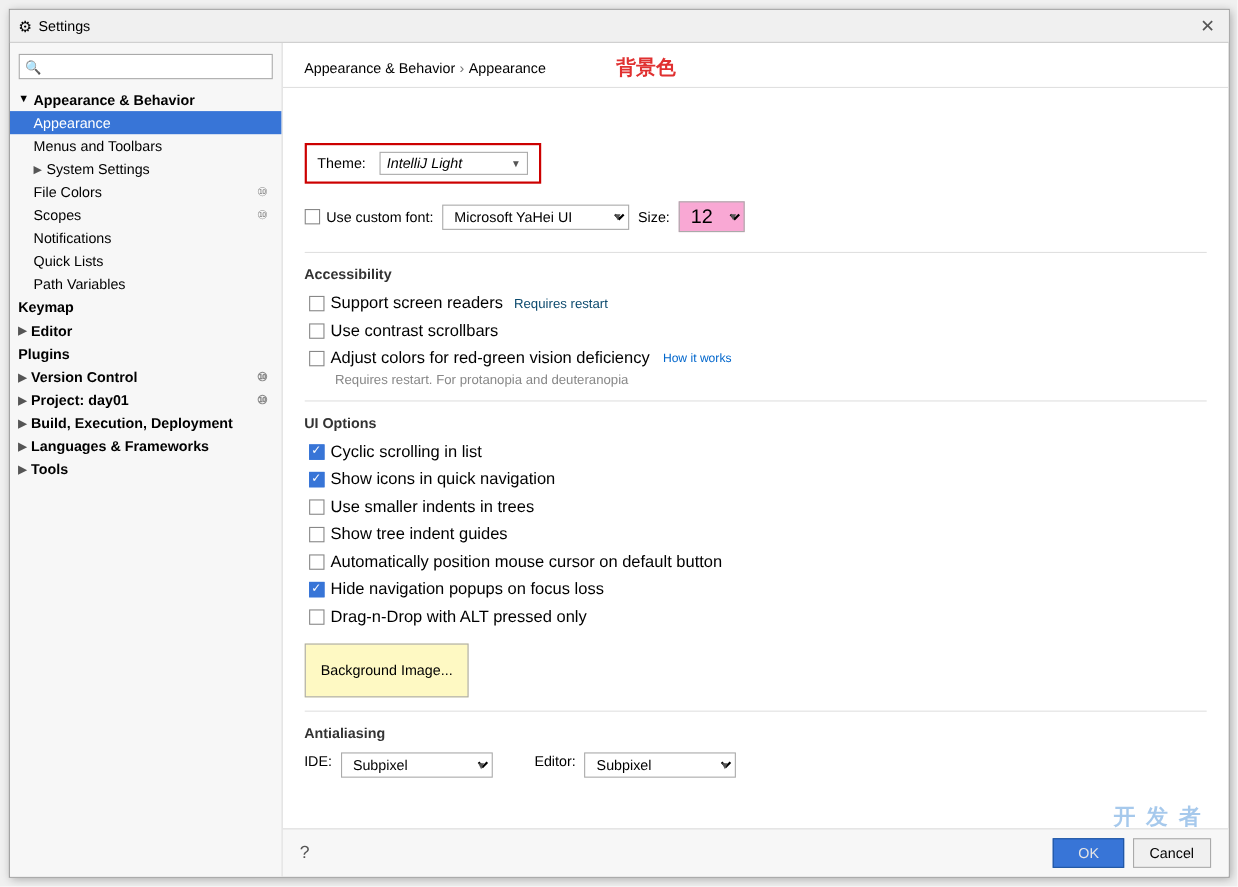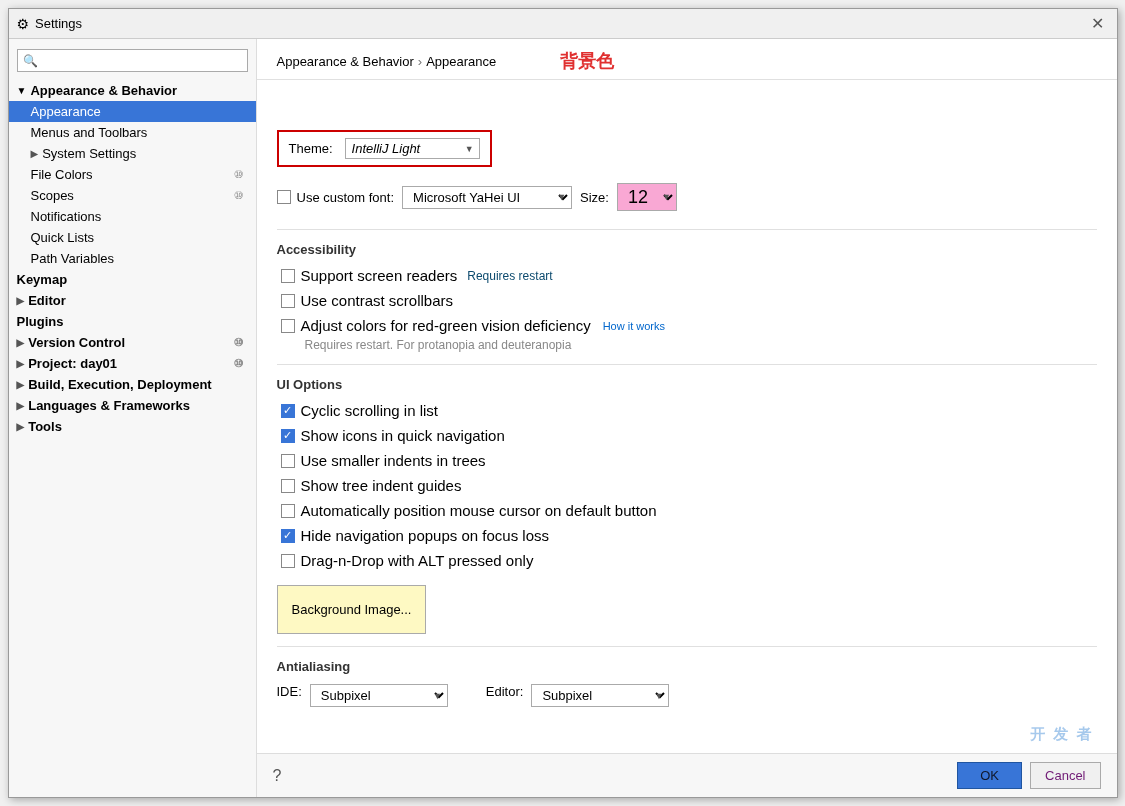--- a/index.html
+++ b/index.html
@@ -642,7 +642,7 @@
     </div>
   </div>
 
-  <div class="watermark" style="position:absolute; bottom:54px; right:24px; color:rgba(0,100,200,0.35); font-size:15px; font-weight:bold; letter-spacing:2px; pointer-events:none;">开 发 者</div>
+  <div class="watermark" style="position:absolute; bottom:42px; right:24px; color:rgba(0,100,200,0.35); font-size:20px; font-weight:bold; letter-spacing:2px; pointer-events:none;">开 发 者</div>
 </div>
 
 </body></html>

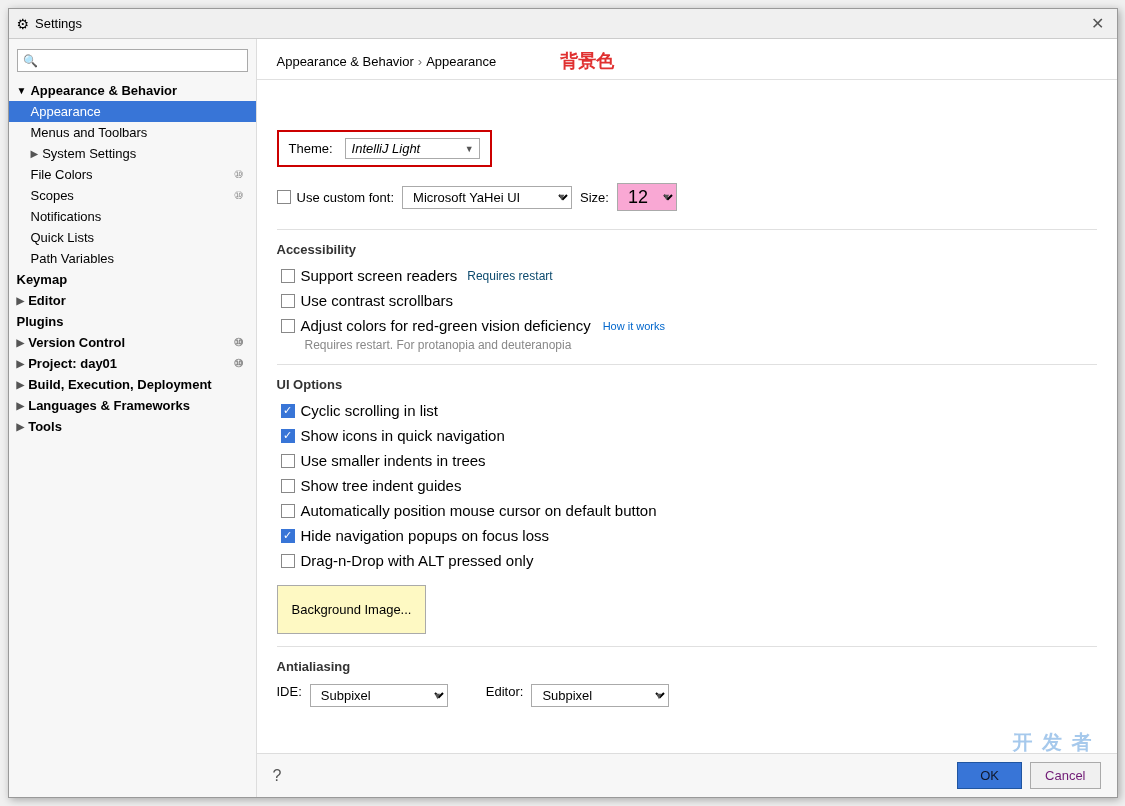--- a/index.html
+++ b/index.html
@@ -297,7 +297,7 @@
     }
     .btn-ok {
       background: #3875d7;
-      color: #0f172a;
+      color: #e5e5e5;
       border: 1px solid #2055a0;
       padding: 5px 22px;
       font-size: 13px;

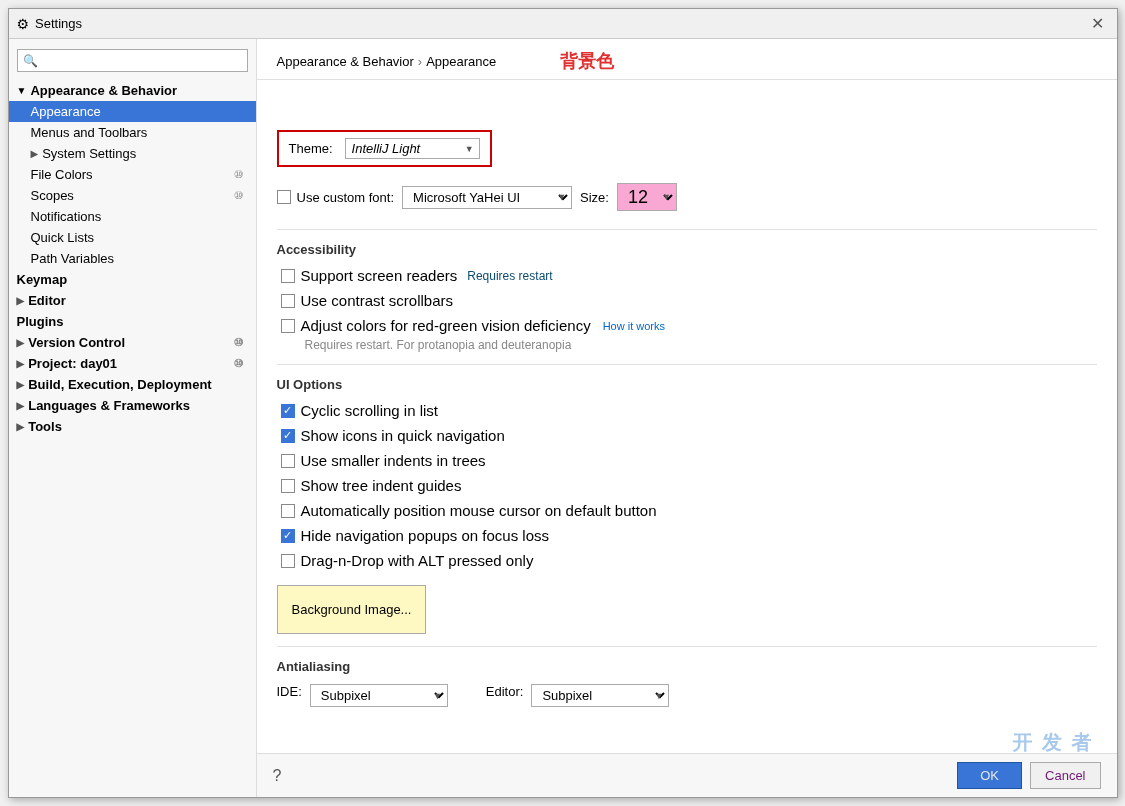--- a/index.html
+++ b/index.html
@@ -305,7 +305,7 @@
     }
     .btn-cancel {
       background: #f0f0f0;
-      color: #701a75;
+      color: #000000;
       border: 1px solid #aaa;
       padding: 5px 14px;
       font-size: 13px;

